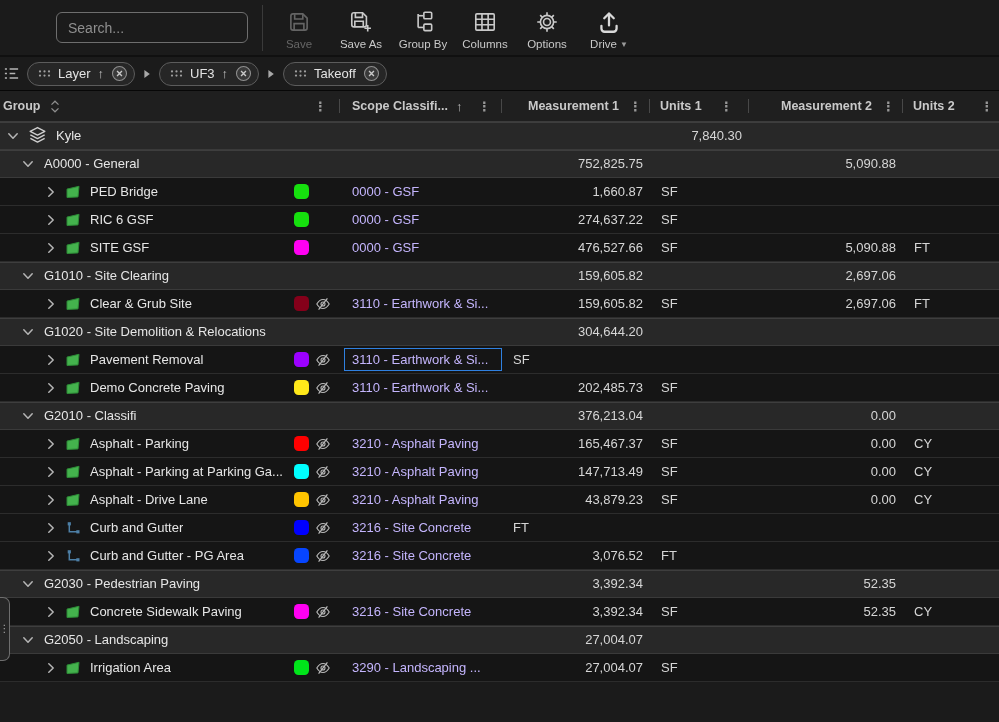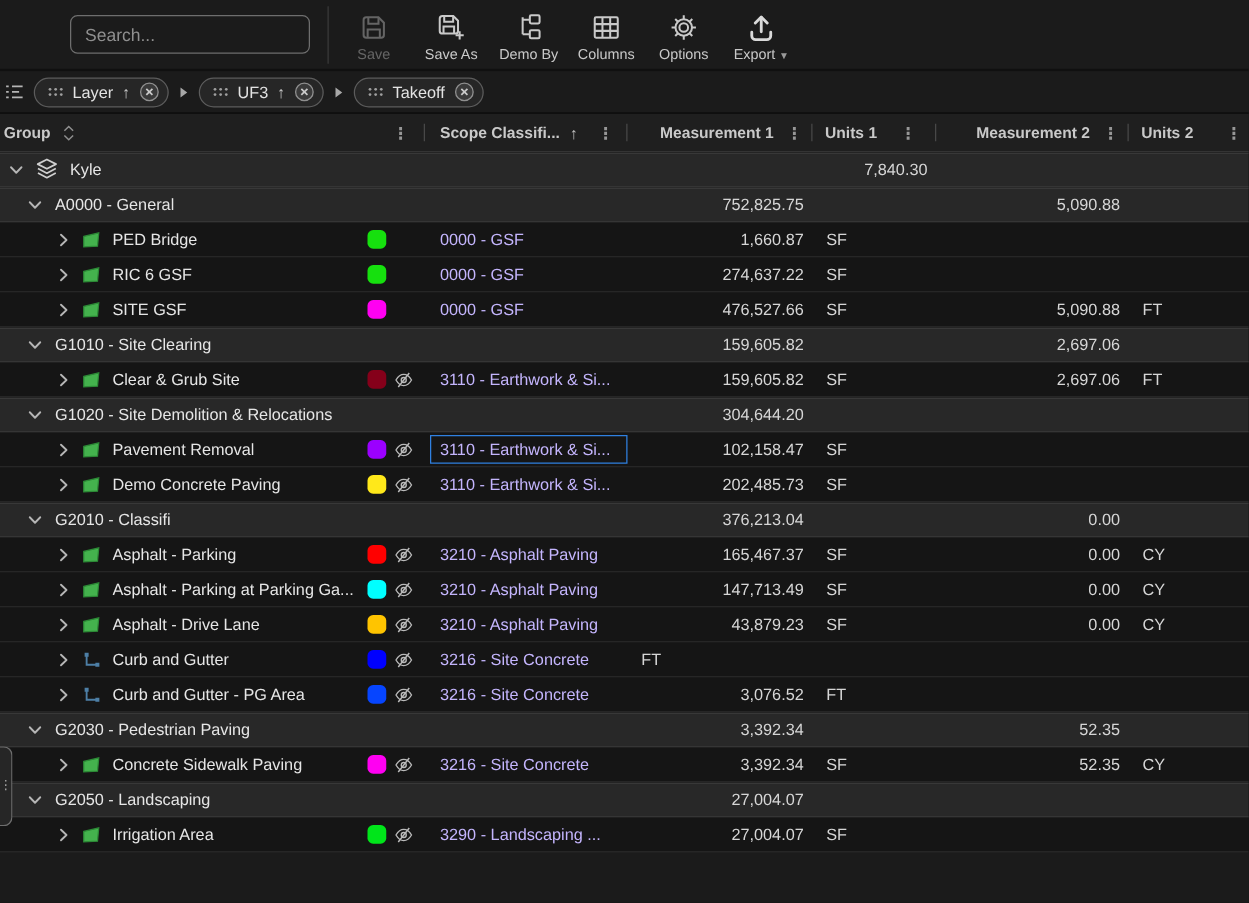--- a/index.html
+++ b/index.html
@@ -138,7 +138,7 @@
             </svg>
           </span>
           <span class="lbl">
-            <span>Demo By</span>
+            <span>Group By</span>
           </span>
         </button>
         <button class="tb-btn">

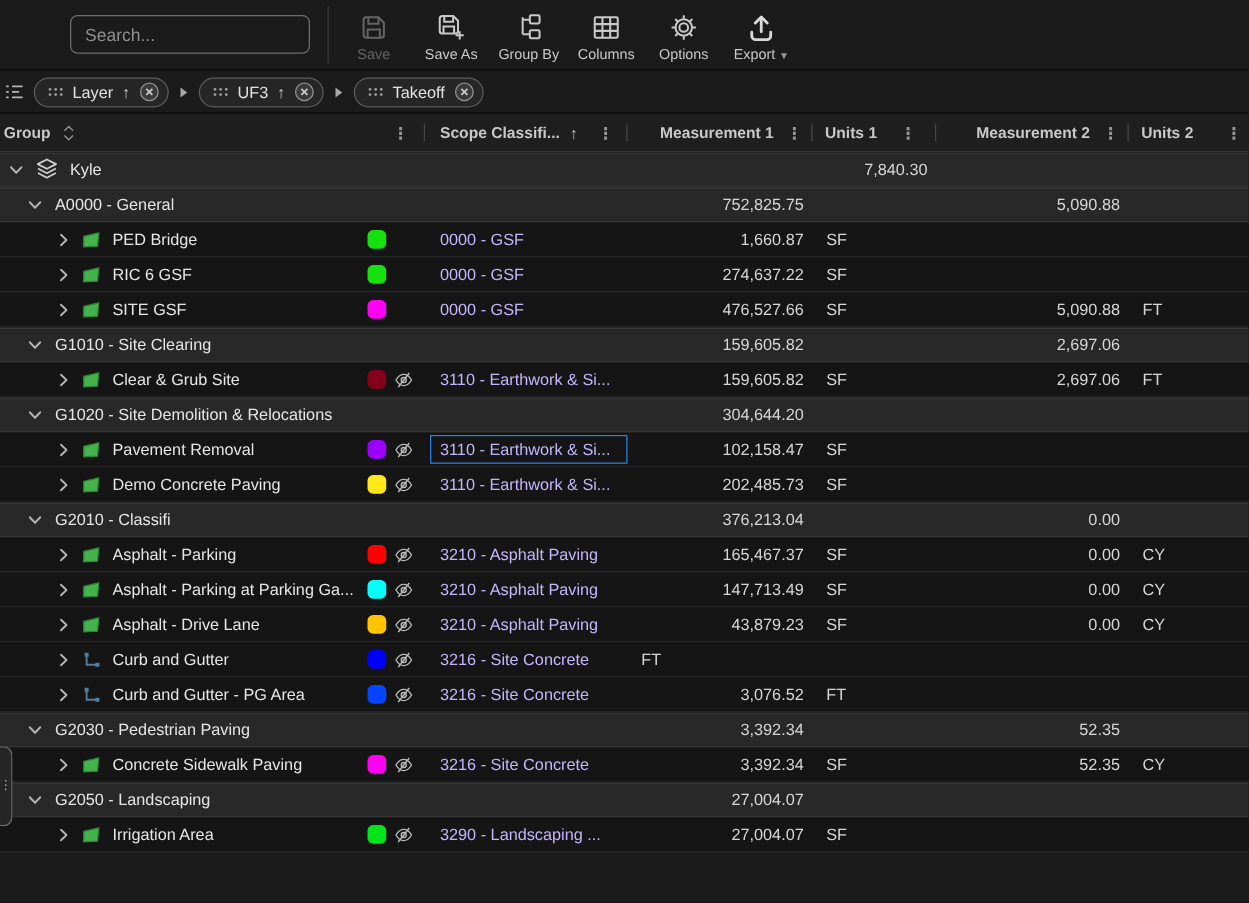--- a/index.html
+++ b/index.html
@@ -173,7 +173,7 @@
             </svg>
           </span>
           <span class="lbl">
-            <span>Export</span>
+            <span>Drive</span>
             <span class="caret-down">▼</span>
           </span>
         </button>

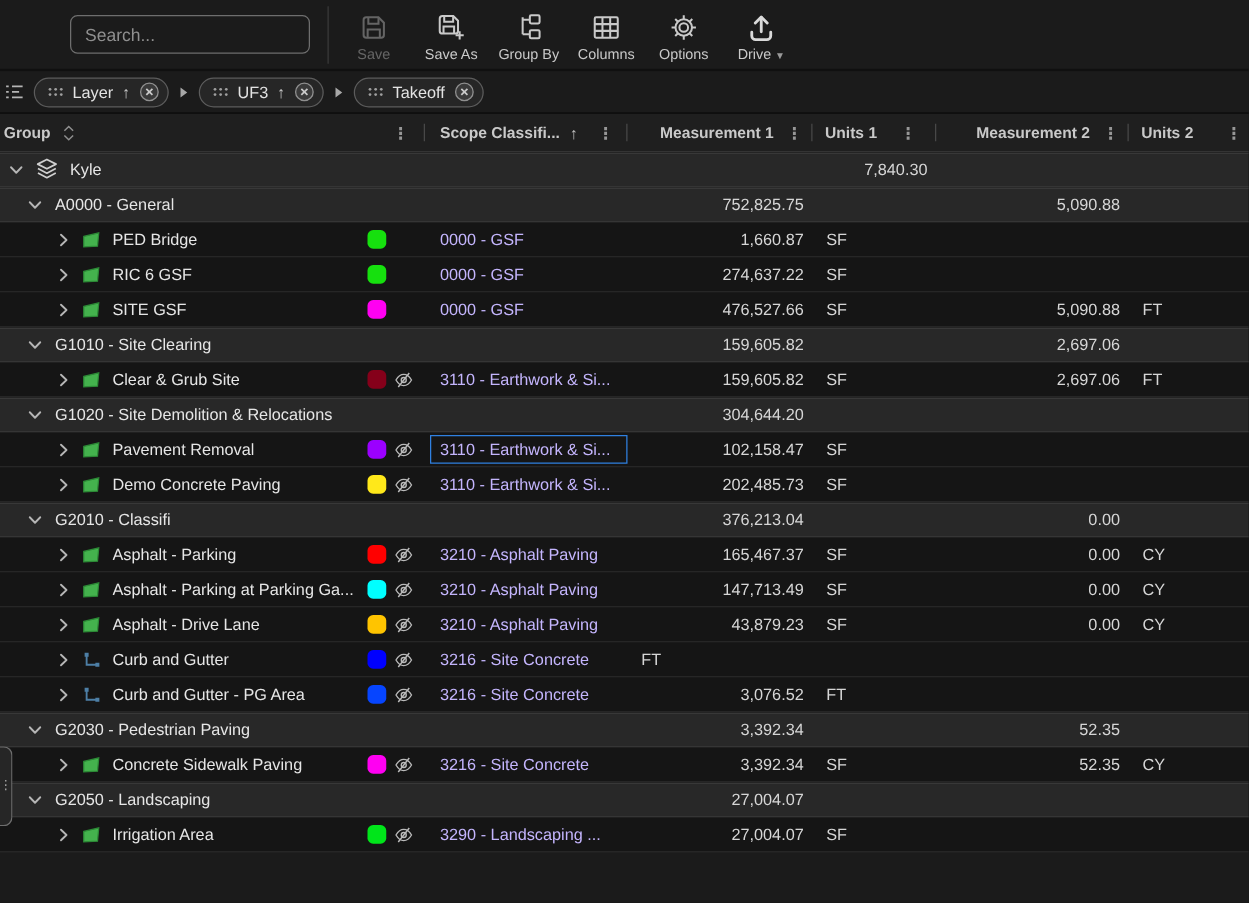--- a/index.html
+++ b/index.html
@@ -543,9 +543,6 @@
           <span class="scope-text">3110 - Earthwork &amp; Si...</span>
           <span class="sel-border"></span>
         </div>
-        <div class="cell cell-num">
-          <span class="num-text">102,158.47</span>
-        </div>
         <div class="cell cell-units">
           <span class="units-text">SF</span>
         </div>

